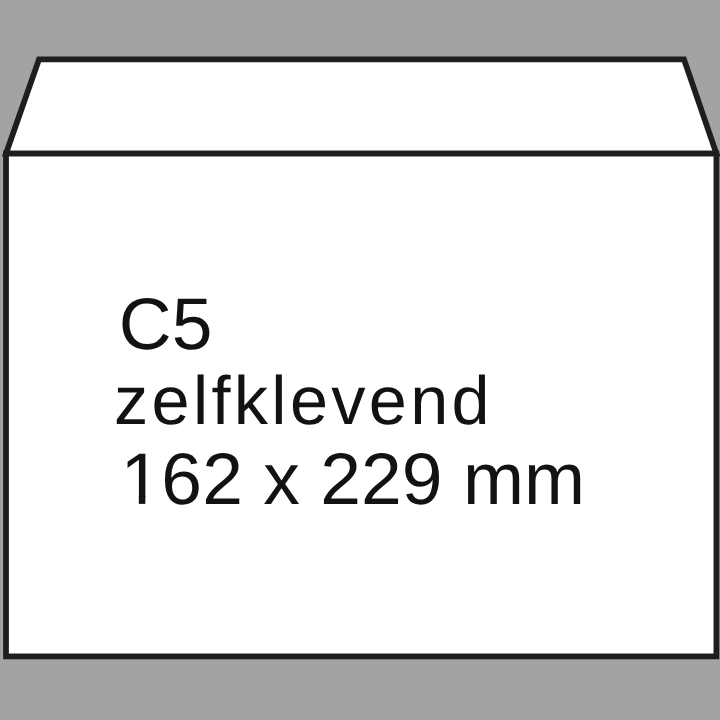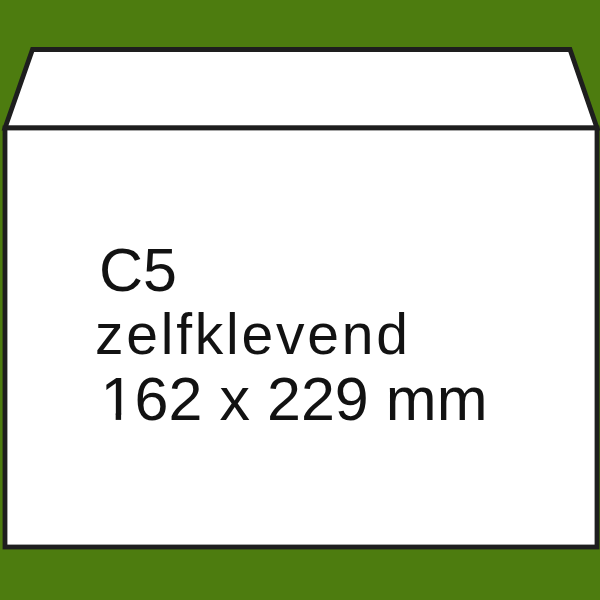--- a/index.html
+++ b/index.html
@@ -3,7 +3,7 @@
 <meta charset="utf-8">
 <style>
   html,body{margin:0;padding:0;background:#ffffff;}
-  #stage{position:relative;width:600px;height:600px;background:#4d7c0f;overflow:hidden;}
+  #stage{position:relative;width:600px;height:600px;background:#a3a3a3;overflow:hidden;}
   svg{display:block;}
   text{font-family:"Liberation Sans", sans-serif;fill:#121212;}
 </style>

